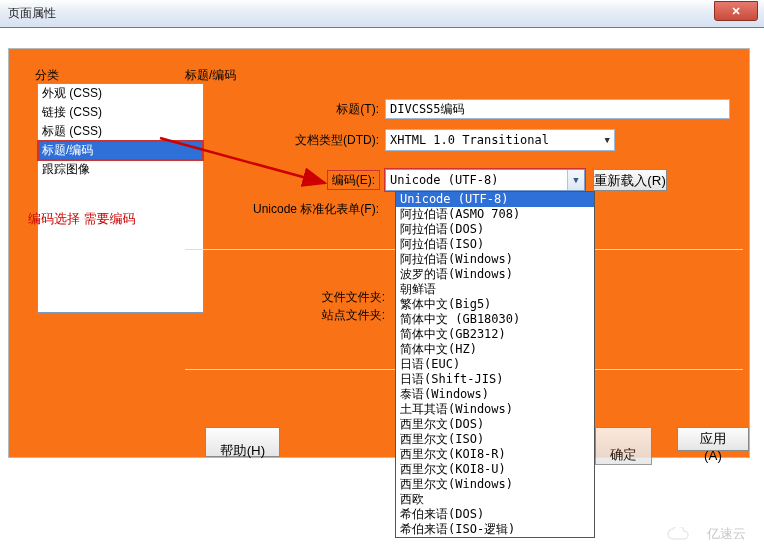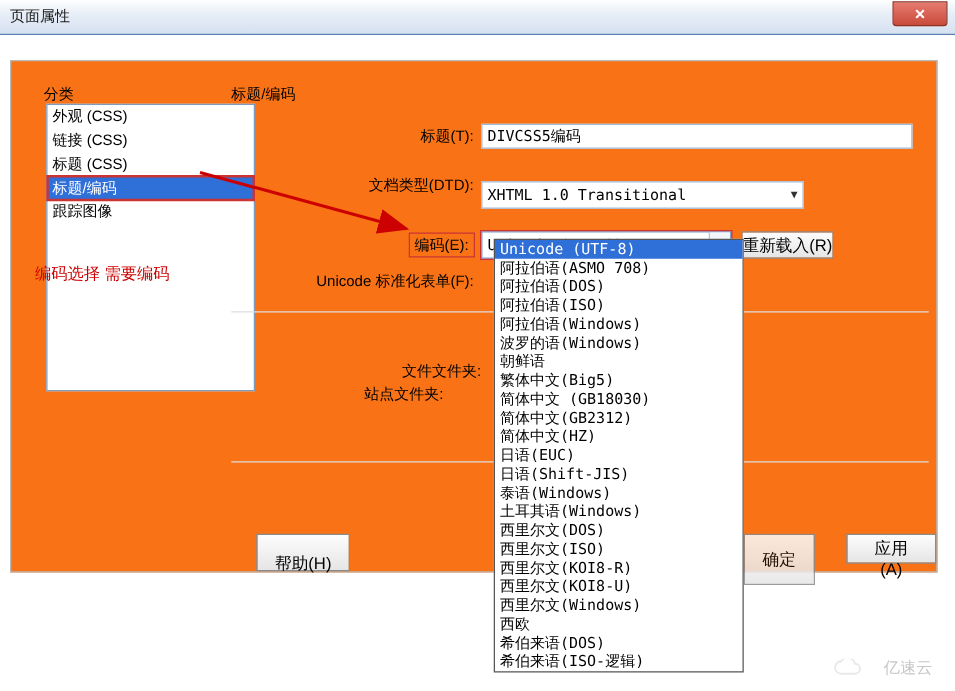--- a/index.html
+++ b/index.html
@@ -19,7 +19,7 @@
 .row .label { width: 200px; text-align: right; padding-right: 6px; }
 .text-input { border: 1px solid #9fb9d8; height: 20px; padding: 1px 4px; font-family: monospace; font-size: 12px; }
 .title-input { width: 345px; }
-.dtd-select { width: 258px; border: 1px solid #9fb9d8; height: 22px; background: #fff; display: flex; align-items: center; justify-content: space-between; padding: 0 4px; font-family: monospace; margin-top: 16px; }
+.dtd-select { width: 230px; border: 1px solid #9fb9d8; height: 22px; background: #fff; display: flex; align-items: center; justify-content: space-between; padding: 0 4px; font-family: monospace; }
 .encoding-row { position: relative; }
 .encoding-label { outline: 1px solid #c33; padding: 2px 4px; }
 .encoding-select { width: 200px; border: 1px solid #7ba0d0; outline: 1px solid #c33; height: 22px; background: #fff; display: flex; align-items: center; justify-content: space-between; padding: 0 4px; font-family: monospace; position: relative; }

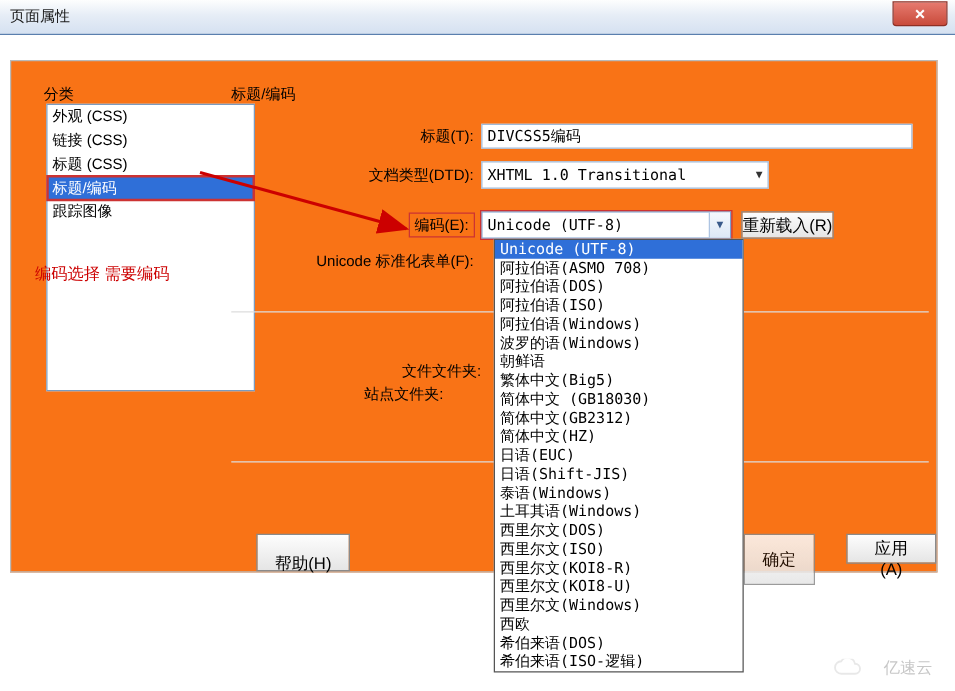--- a/index.html
+++ b/index.html
@@ -36,7 +36,7 @@
 .divider { position:absolute; left:176px; top:200px; width:558px; border-top:1px solid #ddd;}
 .divider2 { position:absolute; left:176px; top:320px; width:558px; border-top:1px solid #ddd;}
 .file-label { position:absolute; left:252px; top:240px; width:124px; text-align:right;}
-.site-label { position:absolute; left:252px; top:258px; width:124px; text-align:center;}
+.site-label { position:absolute; left:252px; top:258px; width:124px; text-align:right;}
 .wm { position: absolute; right: 18px; bottom: 10px; color: #c7c7c7; font-size: 13px; font-family: sans-serif; display:flex; align-items:center; gap:18px;}
 .wm svg { opacity:.4;}
 </style>

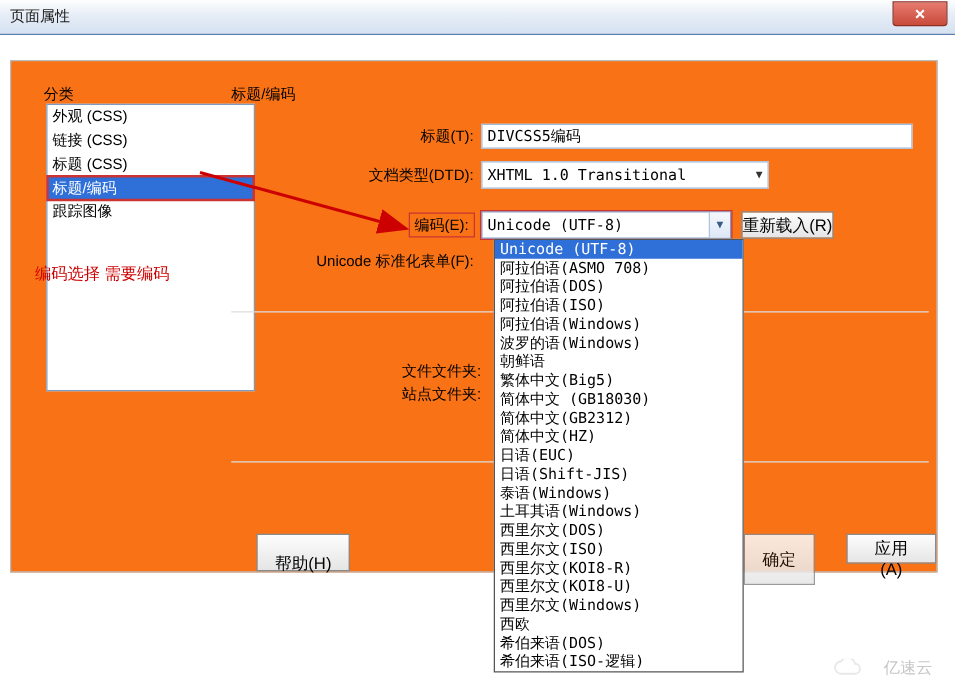--- a/index.html
+++ b/index.html
@@ -31,7 +31,7 @@
 .ann-text { position: absolute; left: 28px; top: 182px; color: #c00; font-size: 13px; }
 .arrow-svg { position: absolute; left: 150px; top: 100px; pointer-events: none; }
 .help-btn { position: absolute; left: 196px; top: 378px; padding: 14px 14px; border: 1px solid #8a8a8a; background: linear-gradient(#fdfdfd,#e5e5e5); height: 24px; }
-.ok-btn { position: absolute; left: 586px; top: 378px; padding: 7px 14px; border: 1px solid #8a8a8a; background: linear-gradient(#fdfdfd,#e5e5e5); height: 41px; opacity:.85;}
+.ok-btn { position: absolute; left: 586px; top: 378px; padding: 18px 14px; border: 1px solid #8a8a8a; background: linear-gradient(#fdfdfd,#e5e5e5); height: 24px; opacity:.85;}
 .apply-btn { position: absolute; left: 668px; top: 378px; padding: 2px 14px; border: 1px solid #8a8a8a; background: linear-gradient(#fdfdfd,#e5e5e5); height: 24px; }
 .divider { position:absolute; left:176px; top:200px; width:558px; border-top:1px solid #ddd;}
 .divider2 { position:absolute; left:176px; top:320px; width:558px; border-top:1px solid #ddd;}

